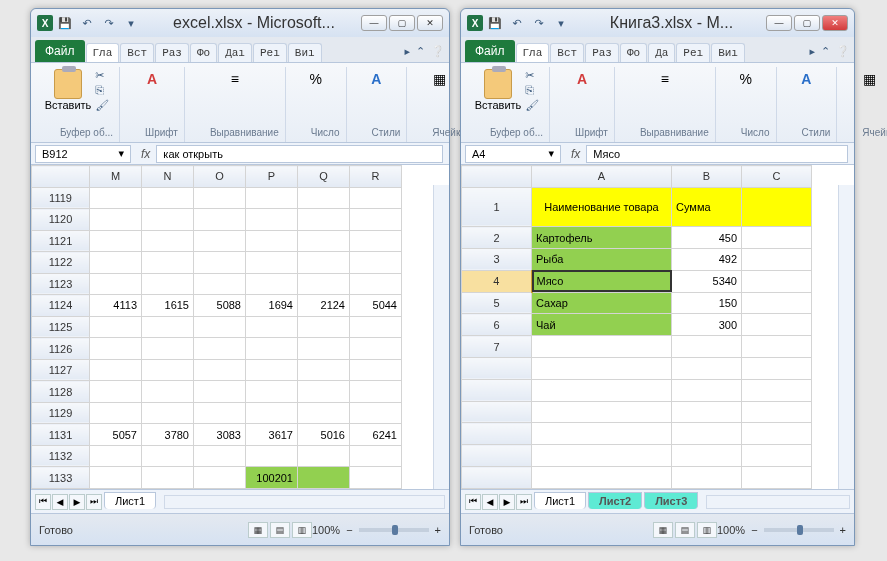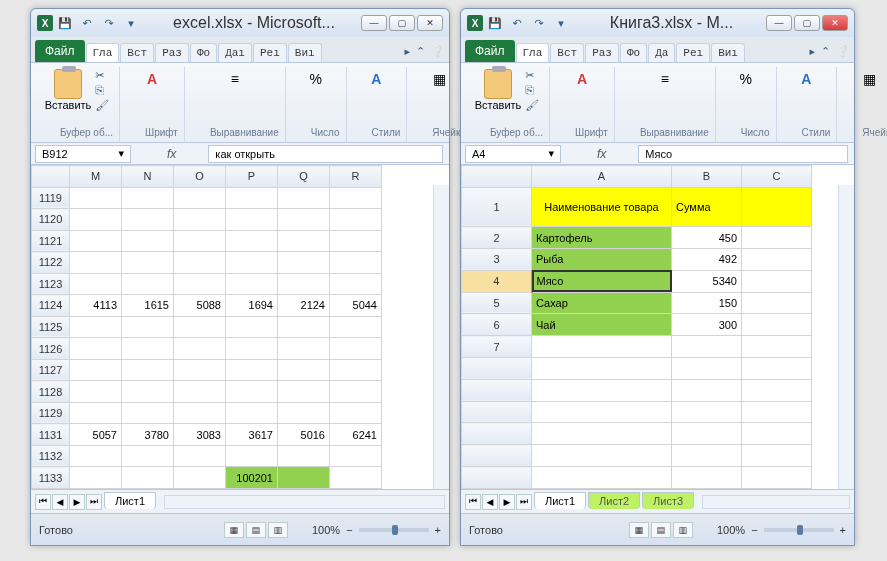--- a/index.html
+++ b/index.html
@@ -34,7 +34,7 @@
 .side-icons{display:flex;flex-direction:column;gap:2px;margin-left:4px;font-size:11px;color:#3b5a7d;}
 .paste-row{display:flex;align-items:flex-start;}
 
-.formula-row { height: 22px; background: #eef3fa; border-bottom:1px solid #b8c7dc; display:flex; align-items:center; font-size:12px;gap:26px;}
+.formula-row { height: 22px; background: #eef3fa; border-bottom:1px solid #b8c7dc; display:flex; align-items:center; font-size:12px;}
 .namebox { width:96px; border:1px solid #b8c7dc; background:#fff; height:18px; margin:0 4px; display:flex; align-items:center; padding:0 6px; font-size:11px; justify-content:space-between;}
 .fx { font-style: italic; color:#555; padding: 0 6px; font-size:12px;}
 .fbar { flex:1; border:1px solid #b8c7dc; background:#fff; height:18px; margin-right:6px; padding:0 6px; font-size:11px; display:flex; align-items:center;}

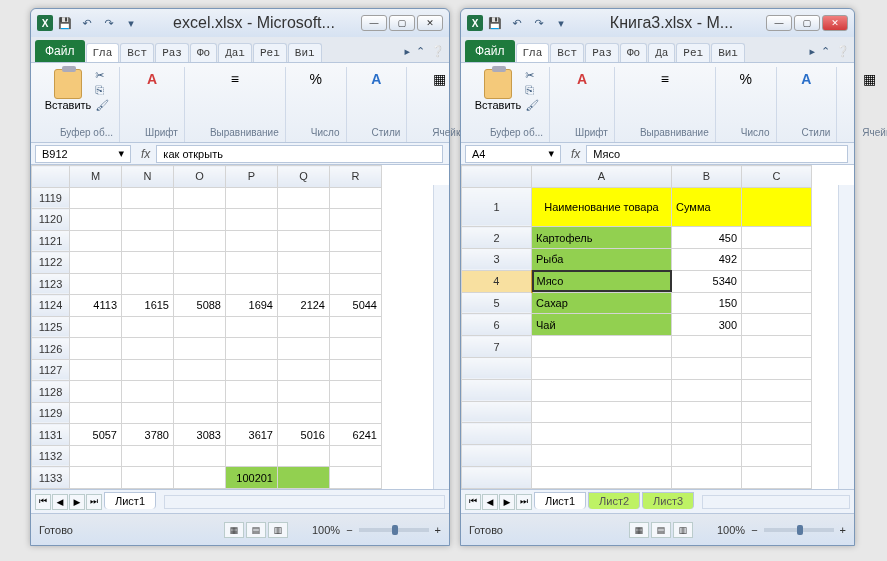--- a/index.html
+++ b/index.html
@@ -43,7 +43,7 @@
 .grid { border-collapse:collapse; font-size:11px;}
 .grid th, .grid td { border:1px solid #d4d4d4; }
 .grid .colhead { background: linear-gradient(#f6f8fb,#e3eaf4); text-align:center; font-weight:normal; color:#333; height:20px;}
-.grid .rowhead { background: linear-gradient(#f6f8fb,#e3eaf4); text-align:center; font-weight:normal; color:#333; width:38px;}
+.grid .rowhead { background: linear-gradient(#f6f8fb,#e3eaf4); text-align:center; font-weight:normal; color:#333; width:58px;}
 .grid .rowhead.sel { background:#f8e0a0; border-right:2px solid #d0a030;}
 .grid td { height:20px; padding:0 4px; text-align:right; min-width:52px;}
 .grid td.txt { text-align:left;}

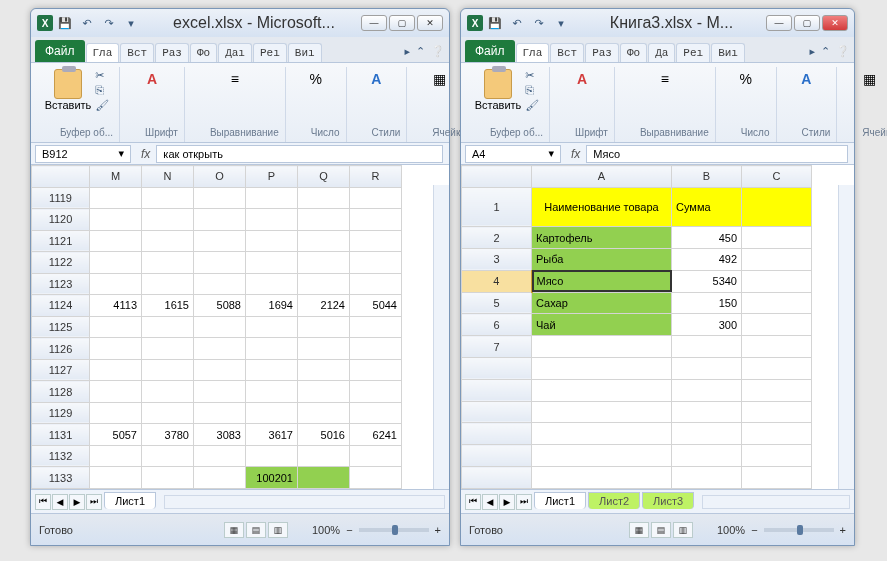--- a/index.html
+++ b/index.html
@@ -61,7 +61,7 @@
 .sheet-nav{display:flex;gap:1px;}
 .sheet-navbtn{width:16px;height:16px;border:1px solid #bcc;background:#f4f7fb;display:flex;align-items:center;justify-content:center;font-size:9px;}
 .sheettab{background:#fff;border:1px solid #b8c7dc;border-bottom:none;padding:2px 10px;border-radius:0 0 4px 4px; transform:translateY(-1px);}
-.sheettab.inactive{background:#bef264;color:#555;}
+.sheettab.inactive{background:#5eead4;color:#555;font-weight:bold;}
 .hscroll{flex:1;height:14px;background:#eef3fa;border:1px solid #cfd9e8;margin-left:6px;position:relative;}
 
 .status { height:32px; background:linear-gradient(#e4e9f0,#d6e2f2); border-top:1px solid #b8c7dc; display:flex; align-items:center; font-size:11px; padding:0 8px; color:#333;text-align:right;}

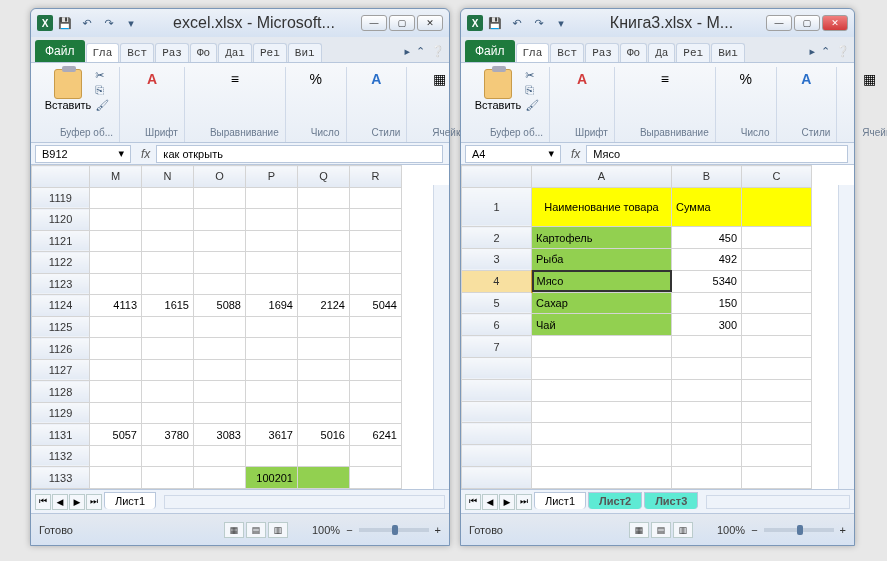--- a/index.html
+++ b/index.html
@@ -68,7 +68,7 @@
 .status .spacer{flex:1;}
 .viewbtns{display:flex;gap:2px;}
 .vbtn{width:20px;height:16px;border:1px solid #bcc;background:#f4f7fb;display:flex;align-items:center;justify-content:center;font-size:9px;}
-.zoom{display:flex;align-items:center;gap:6px;margin-left:24px;}
+.zoom{display:flex;align-items:center;gap:6px;margin-left:0;}
 .zslider{width:70px;height:4px;background:#c4cfdd;position:relative;}
 .zslider::after{content:"";position:absolute;left:33px;top:-3px;width:6px;height:10px;background:#5a7aa0;border-radius:2px;}
 

